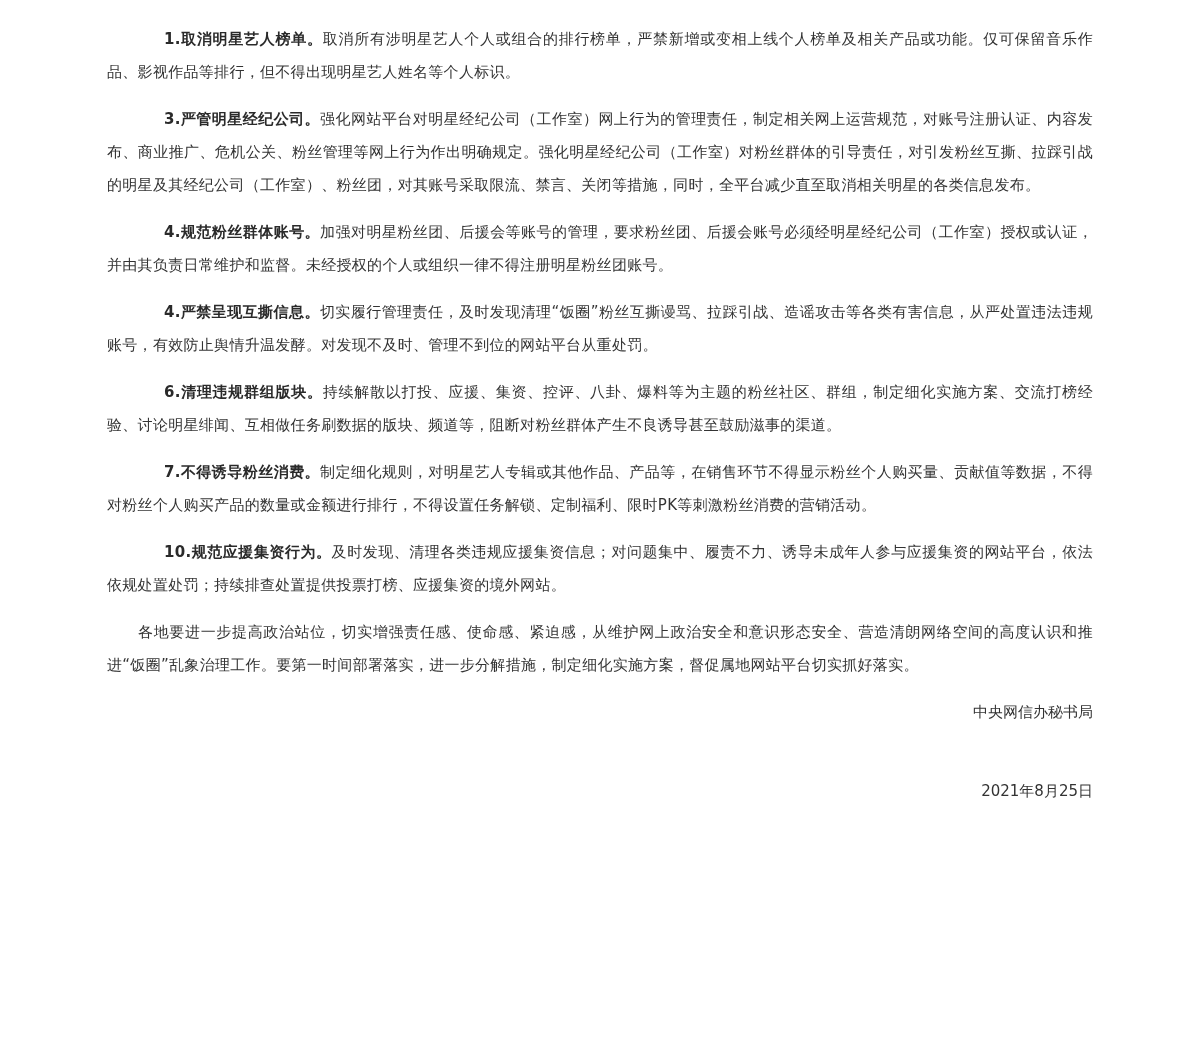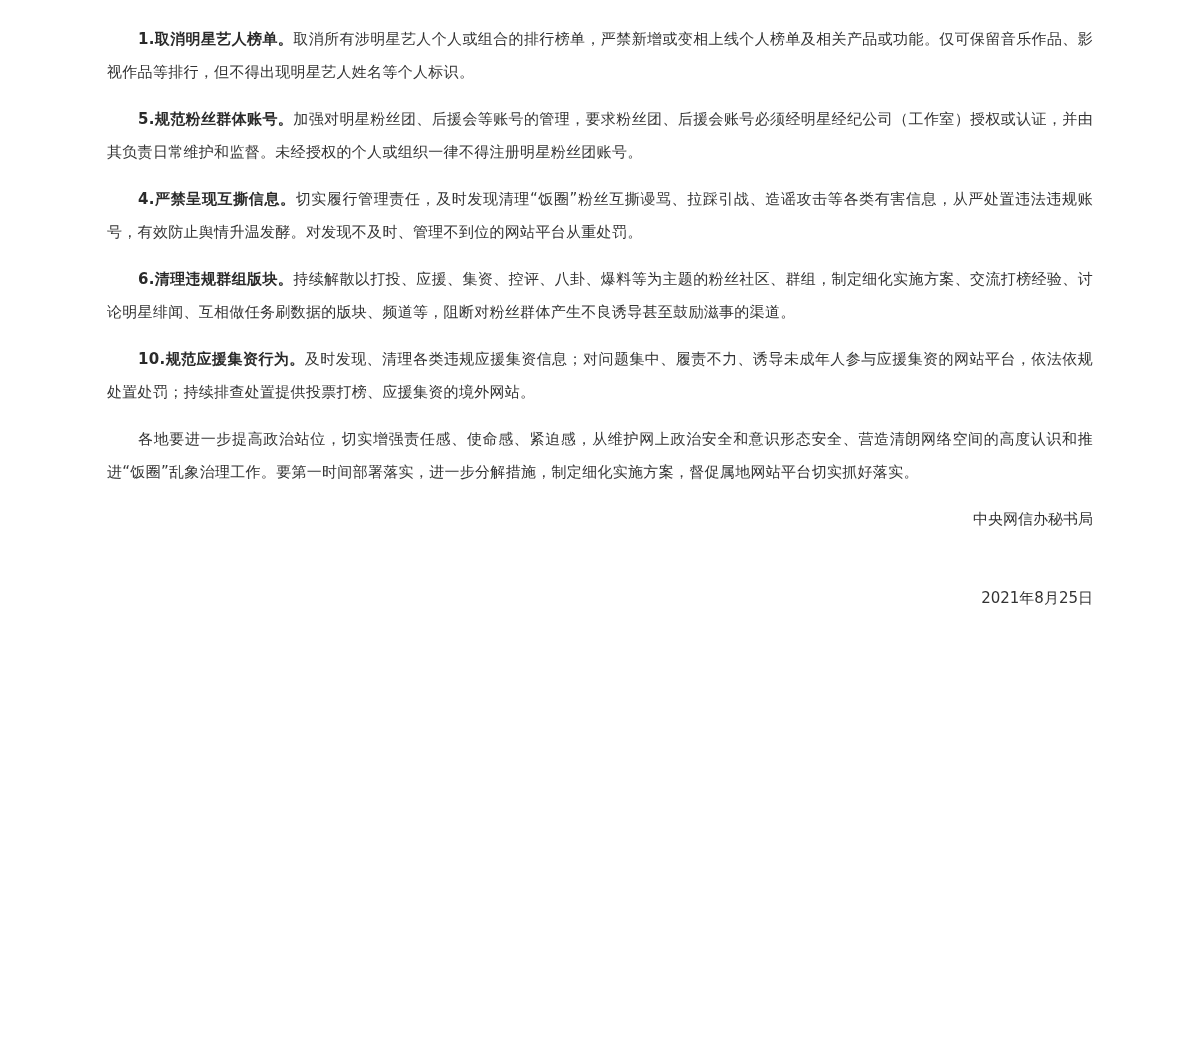--- a/index.html
+++ b/index.html
@@ -31,6 +31,7 @@
     .para .head {
       font-weight: bold;
       color: #2a2a2a;
+      margin-left: 26px;
     }
     .sign {
       text-align: right;

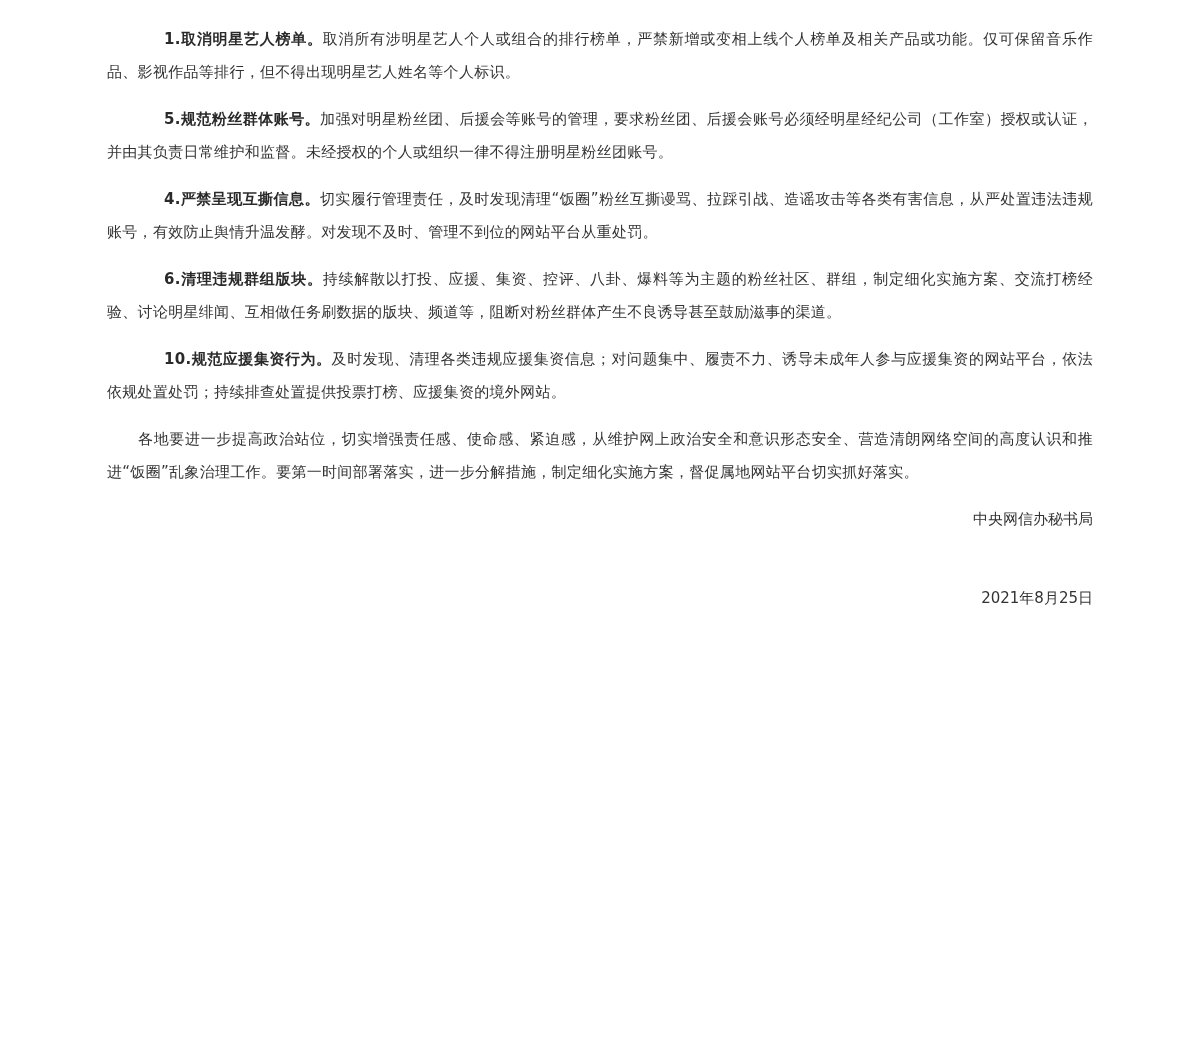--- a/index.html
+++ b/index.html
@@ -47,6 +47,7 @@
 
 <div class="doc">
   <p class="para"><span class="head">1.取消明星艺人榜单。</span><span>取消所有涉明星艺人个人或组合的排行榜单，严禁新增或变相上线个人榜单及相关产品或功能。仅可保留音乐作品、影视作品等排行，但不得出现明星艺人姓名等个人标识。</span></p>
+  <p class="para"><span class="head">3.严管明星经纪公司。</span><span>强化网站平台对明星经纪公司（工作室）网上行为的管理责任，制定相关网上运营规范，对账号注册认证、内容发布、商业推广、危机公关、粉丝管理等网上行为作出明确规定。强化明星经纪公司（工作室）对粉丝群体的引导责任，对引发粉丝互撕、拉踩引战的明星及其经纪公司（工作室）、粉丝团，对其账号采取限流、禁言、关闭等措施，同时，全平台减少直至取消相关明星的各类信息发布。</span></p>
   <p class="para"><span class="head">5.规范粉丝群体账号。</span><span>加强对明星粉丝团、后援会等账号的管理，要求粉丝团、后援会账号必须经明星经纪公司（工作室）授权或认证，并由其负责日常维护和监督。未经授权的个人或组织一律不得注册明星粉丝团账号。</span></p>
   <p class="para"><span class="head">4.严禁呈现互撕信息。</span><span>切实履行管理责任，及时发现清理“饭圈”粉丝互撕谩骂、拉踩引战、造谣攻击等各类有害信息，从严处置违法违规账号，有效防止舆情升温发酵。对发现不及时、管理不到位的网站平台从重处罚。</span></p>
   <p class="para"><span class="head">6.清理违规群组版块。</span><span>持续解散以打投、应援、集资、控评、八卦、爆料等为主题的粉丝社区、群组，制定细化实施方案、交流打榜经验、讨论明星绯闻、互相做任务刷数据的版块、频道等，阻断对粉丝群体产生不良诱导甚至鼓励滋事的渠道。</span></p>

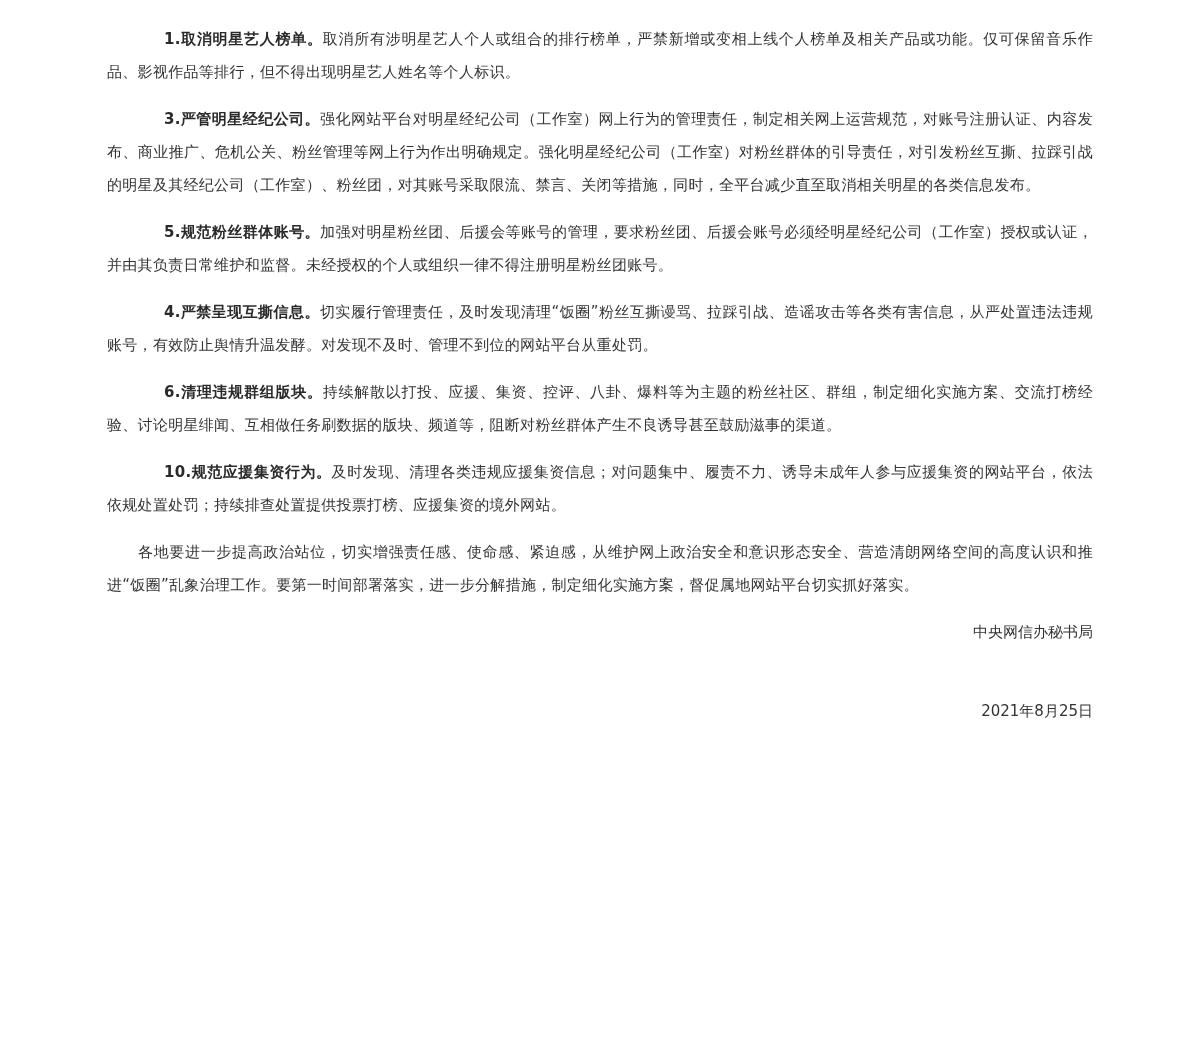--- a/index.html
+++ b/index.html
@@ -48,7 +48,7 @@
 <div class="doc">
   <p class="para"><span class="head">1.取消明星艺人榜单。</span><span>取消所有涉明星艺人个人或组合的排行榜单，严禁新增或变相上线个人榜单及相关产品或功能。仅可保留音乐作品、影视作品等排行，但不得出现明星艺人姓名等个人标识。</span></p>
   <p class="para"><span class="head">3.严管明星经纪公司。</span><span>强化网站平台对明星经纪公司（工作室）网上行为的管理责任，制定相关网上运营规范，对账号注册认证、内容发布、商业推广、危机公关、粉丝管理等网上行为作出明确规定。强化明星经纪公司（工作室）对粉丝群体的引导责任，对引发粉丝互撕、拉踩引战的明星及其经纪公司（工作室）、粉丝团，对其账号采取限流、禁言、关闭等措施，同时，全平台减少直至取消相关明星的各类信息发布。</span></p>
-  <p class="para"><span class="head">5.规范粉丝群体账号。</span><span>加强对明星粉丝团、后援会等账号的管理，要求粉丝团、后援会账号必须经明星经纪公司（工作室）授权或认证，并由其负责日常维护和监督。未经授权的个人或组织一律不得注册明星粉丝团账号。</span></p>
+  <p class="para"><span class="head">4.规范粉丝群体账号。</span><span>加强对明星粉丝团、后援会等账号的管理，要求粉丝团、后援会账号必须经明星经纪公司（工作室）授权或认证，并由其负责日常维护和监督。未经授权的个人或组织一律不得注册明星粉丝团账号。</span></p>
   <p class="para"><span class="head">4.严禁呈现互撕信息。</span><span>切实履行管理责任，及时发现清理“饭圈”粉丝互撕谩骂、拉踩引战、造谣攻击等各类有害信息，从严处置违法违规账号，有效防止舆情升温发酵。对发现不及时、管理不到位的网站平台从重处罚。</span></p>
   <p class="para"><span class="head">6.清理违规群组版块。</span><span>持续解散以打投、应援、集资、控评、八卦、爆料等为主题的粉丝社区、群组，制定细化实施方案、交流打榜经验、讨论明星绯闻、互相做任务刷数据的版块、频道等，阻断对粉丝群体产生不良诱导甚至鼓励滋事的渠道。</span></p>
   <p class="para"><span class="head">10.规范应援集资行为。</span><span>及时发现、清理各类违规应援集资信息；对问题集中、履责不力、诱导未成年人参与应援集资的网站平台，依法依规处置处罚；持续排查处置提供投票打榜、应援集资的境外网站。</span></p>

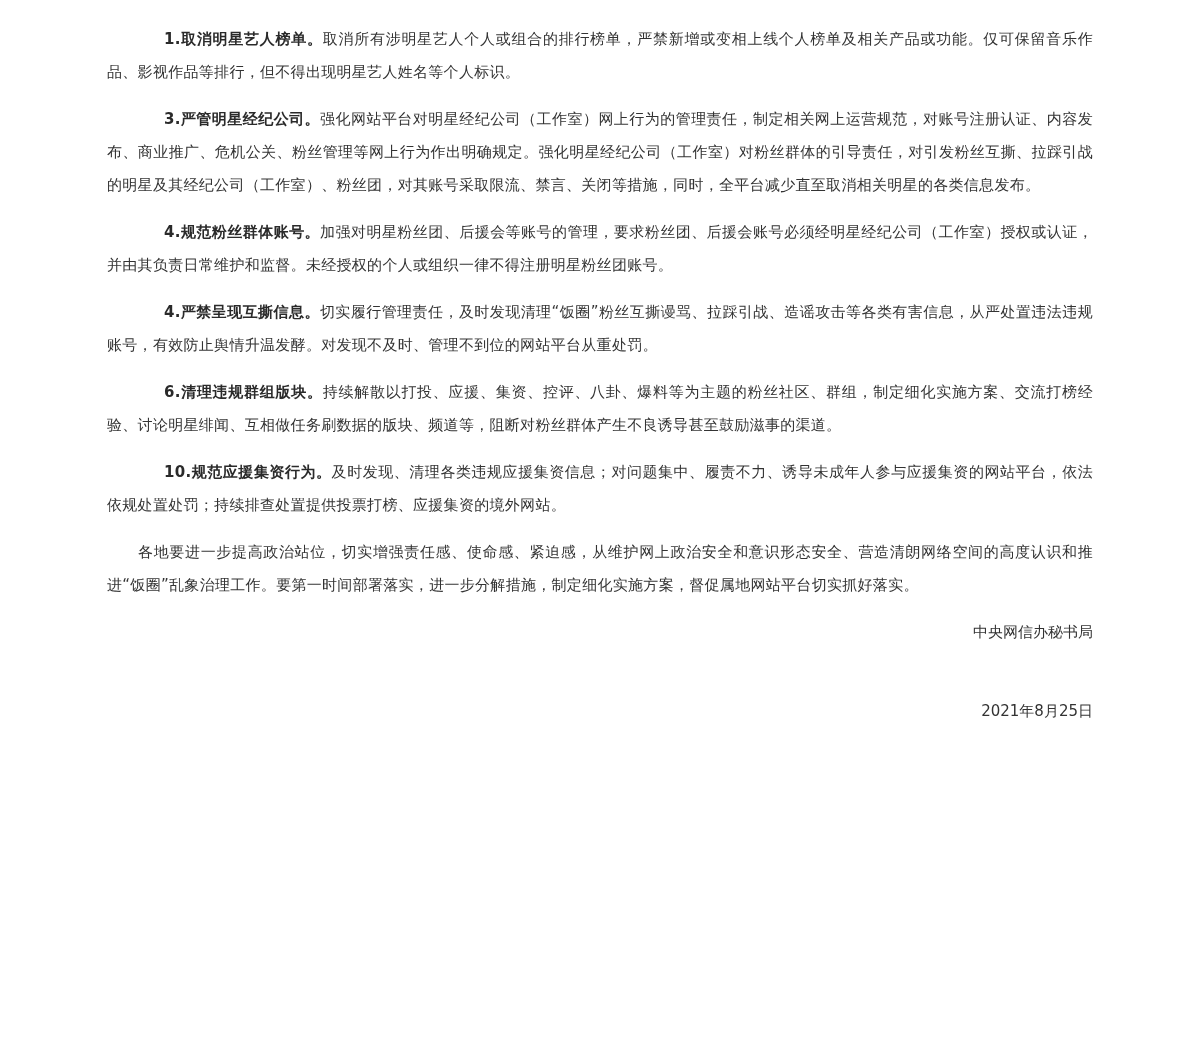--- a/index.html
+++ b/index.html
@@ -51,6 +51,7 @@
   <p class="para"><span class="head">4.规范粉丝群体账号。</span><span>加强对明星粉丝团、后援会等账号的管理，要求粉丝团、后援会账号必须经明星经纪公司（工作室）授权或认证，并由其负责日常维护和监督。未经授权的个人或组织一律不得注册明星粉丝团账号。</span></p>
   <p class="para"><span class="head">4.严禁呈现互撕信息。</span><span>切实履行管理责任，及时发现清理“饭圈”粉丝互撕谩骂、拉踩引战、造谣攻击等各类有害信息，从严处置违法违规账号，有效防止舆情升温发酵。对发现不及时、管理不到位的网站平台从重处罚。</span></p>
   <p class="para"><span class="head">6.清理违规群组版块。</span><span>持续解散以打投、应援、集资、控评、八卦、爆料等为主题的粉丝社区、群组，制定细化实施方案、交流打榜经验、讨论明星绯闻、互相做任务刷数据的版块、频道等，阻断对粉丝群体产生不良诱导甚至鼓励滋事的渠道。</span></p>
+  <p class="para"><span class="head">7.不得诱导粉丝消费。</span><span>制定细化规则，对明星艺人专辑或其他作品、产品等，在销售环节不得显示粉丝个人购买量、贡献值等数据，不得对粉丝个人购买产品的数量或金额进行排行，不得设置任务解锁、定制福利、限时PK等刺激粉丝消费的营销活动。</span></p>
   <p class="para"><span class="head">10.规范应援集资行为。</span><span>及时发现、清理各类违规应援集资信息；对问题集中、履责不力、诱导未成年人参与应援集资的网站平台，依法依规处置处罚；持续排查处置提供投票打榜、应援集资的境外网站。</span></p>
   <p class="para">各地要进一步提高政治站位，切实增强责任感、使命感、紧迫感，从维护网上政治安全和意识形态安全、营造清朗网络空间的高度认识和推进“饭圈”乱象治理工作。要第一时间部署落实，进一步分解措施，制定细化实施方案，督促属地网站平台切实抓好落实。</p>
   <p class="sign org">中央网信办秘书局</p>

